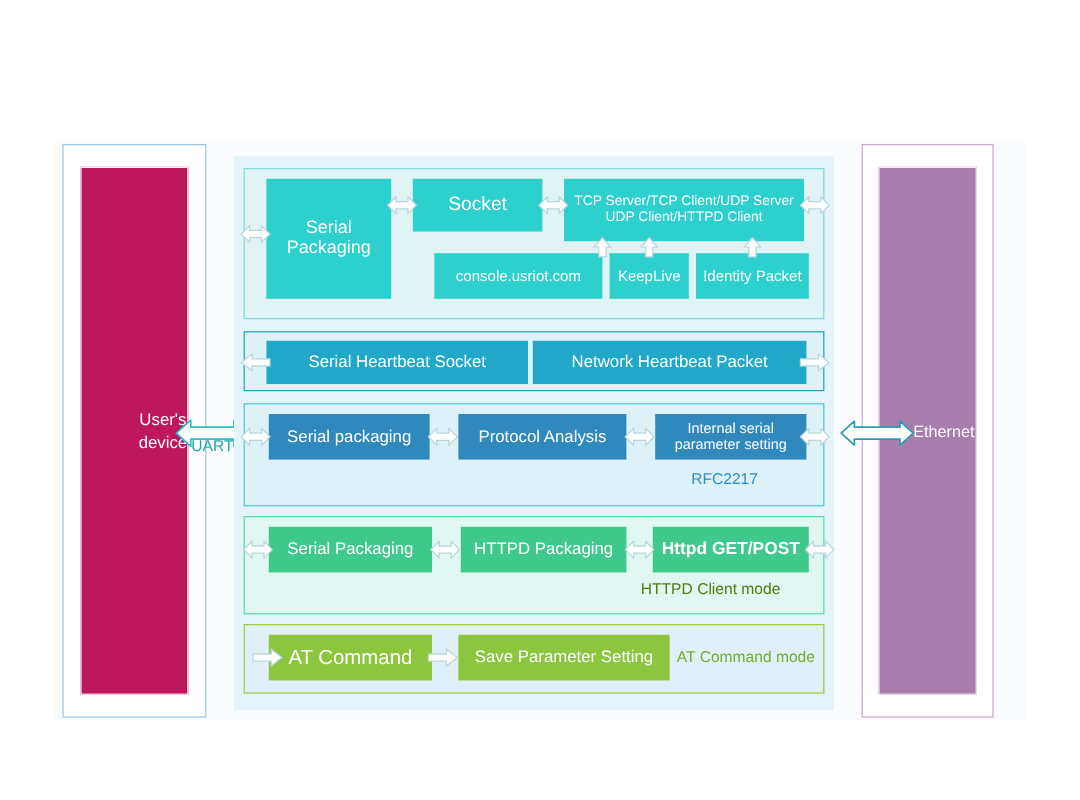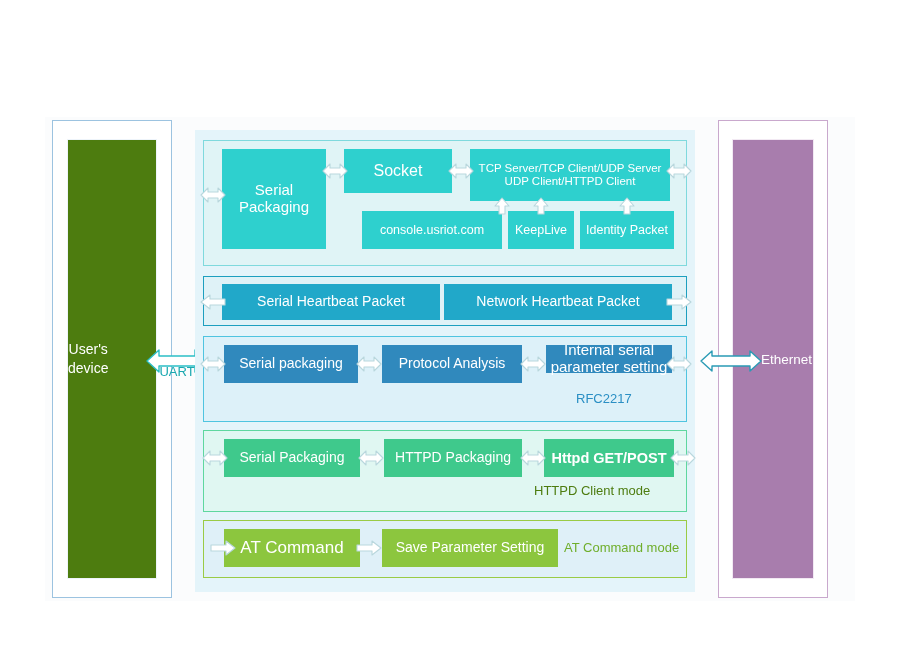--- a/index.html
+++ b/index.html
@@ -267,7 +267,7 @@
     </div>
 
     <div class="row r2">
-      <div class="box" style="left:18px; top:7px; width:218px; height:36px; background:#21a8c9; font-size:14px;">Serial Heartbeat Packet</div>
+      <div class="box" style="left:18px; top:7px; width:218px; height:36px; background:#21a8c9; font-size:14px;">Serial Heartbeat Socket</div>
       <div class="box" style="left:240px; top:7px; width:228px; height:36px; background:#21a8c9; font-size:14px;">Network Heartbeat Packet</div>
 
       <div class="arrow" style="left:-4px; top:16px;">

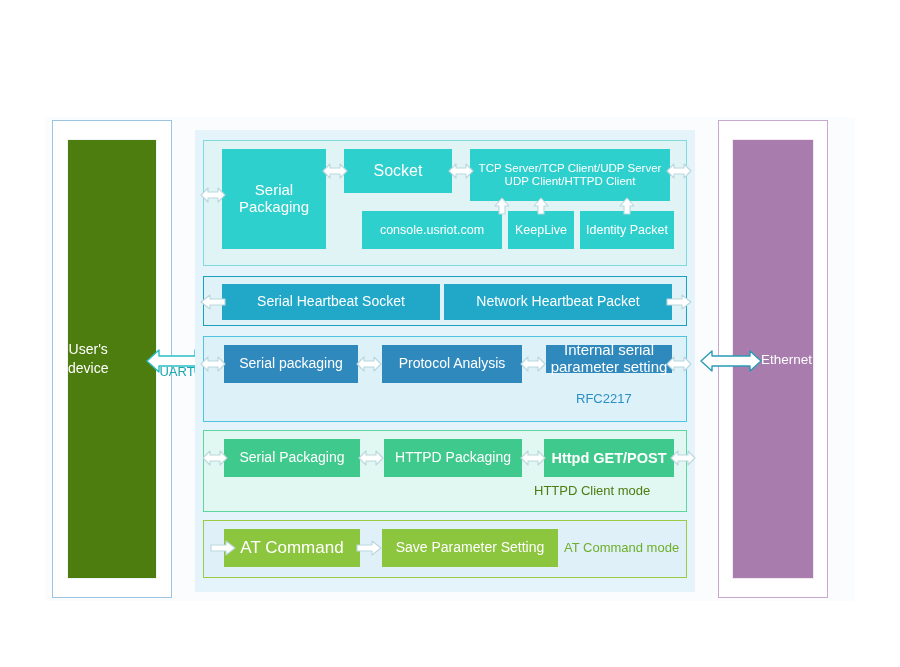--- a/index.html
+++ b/index.html
@@ -47,12 +47,12 @@
     top: 139px;
     width: 90px;
     height: 440px;
-    background: #4d7c0f;
+    background: #be185d;
     border: 1px solid #eef4fa;
     box-sizing: border-box;
     display: flex;
     align-items: center;
-    justify-content: flex-start;
+    justify-content: flex-end;
   }
   .device-label {
     color: #ffffff;

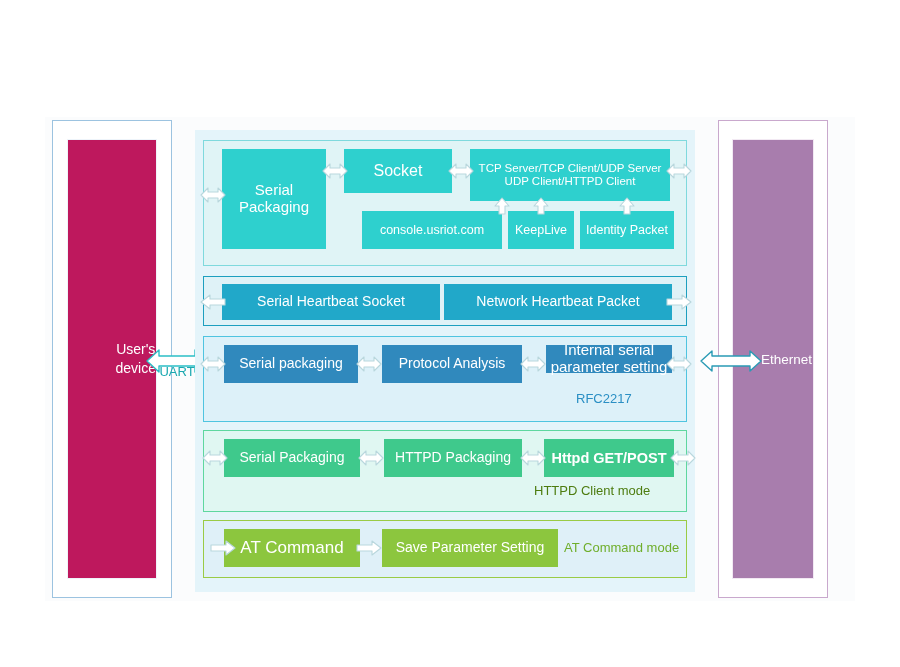--- a/index.html
+++ b/index.html
@@ -285,7 +285,7 @@
     <div class="row r3">
       <div class="box blue" style="left:20px; top:8px; width:134px; height:38px; font-size:14px;">Serial packaging</div>
       <div class="box blue" style="left:178px; top:8px; width:140px; height:38px; font-size:14px;">Protocol Analysis</div>
-      <div class="box blue" style="left:342px; top:8px; width:126px; height:28px; font-size:15px;">Internal serial
+      <div class="box blue" style="left:342px; top:8px; width:126px; height:38px; font-size:12px;">Internal serial
 parameter setting</div>
 
       <div class="mode-label mode-rfc" style="left:372px; top:54px;">RFC2217</div>

